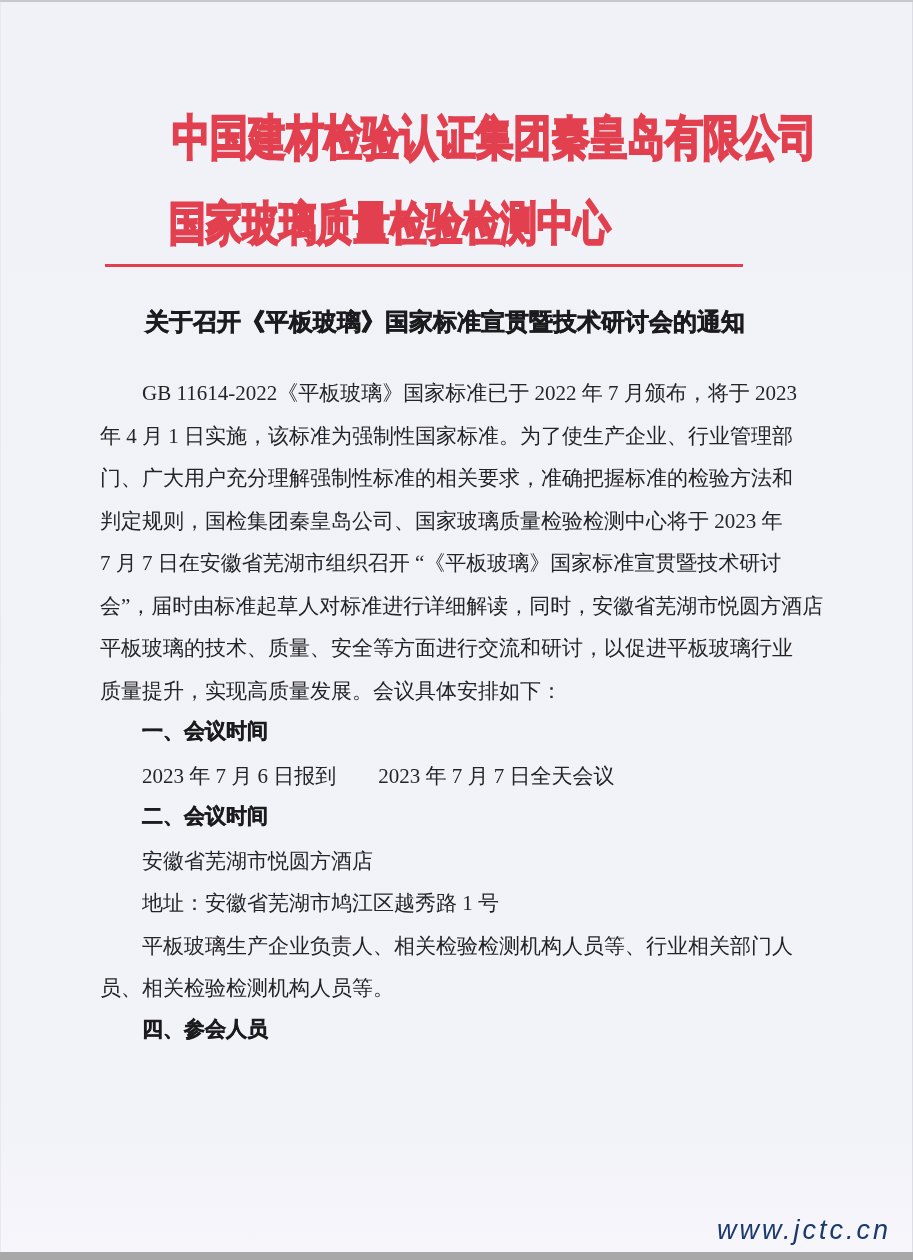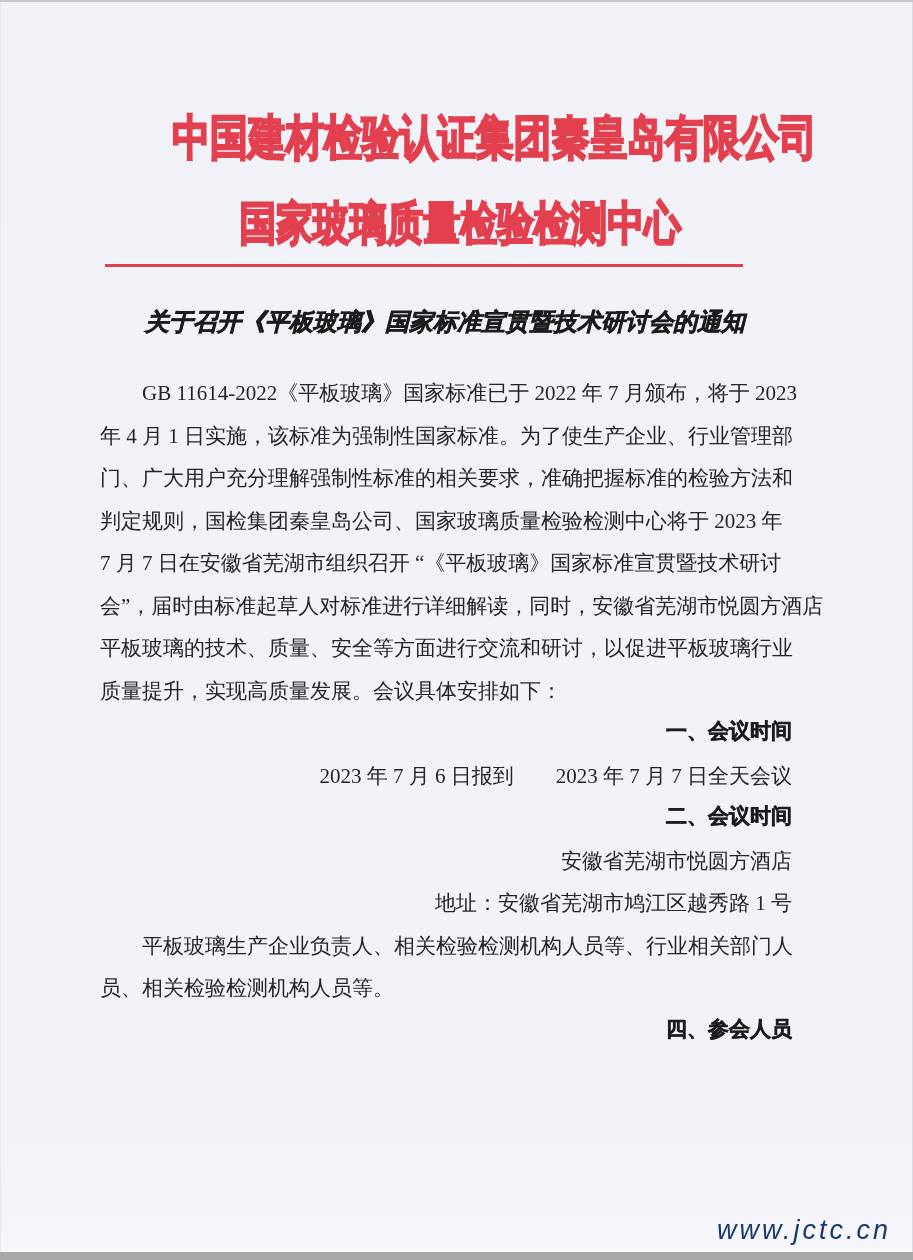--- a/index.html
+++ b/index.html
@@ -19,7 +19,7 @@
   .letterhead {
     margin: 108px 0 12px 105px;
     width: 640px;
-    text-align: right;
+    text-align: left;
     color: #e2404e;
     font-family: "Liberation Sans", "DejaVu Sans", sans-serif;
     font-weight: 900;

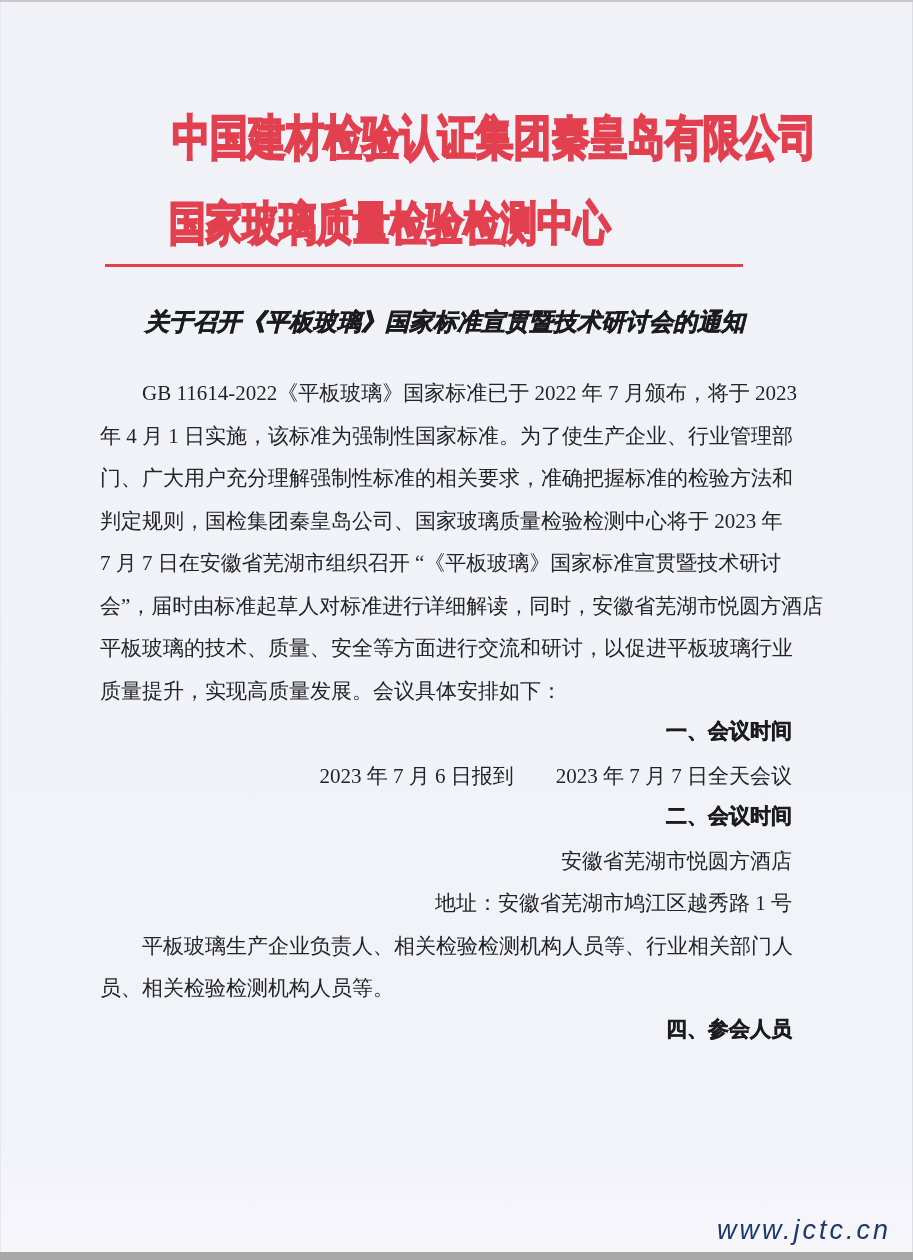--- a/index.html
+++ b/index.html
@@ -57,7 +57,6 @@
     color: #1c1c1e;
     -webkit-text-stroke: 0.6px #1c1c1e;
     white-space: nowrap;
-    font-style: italic;
   }
 
   

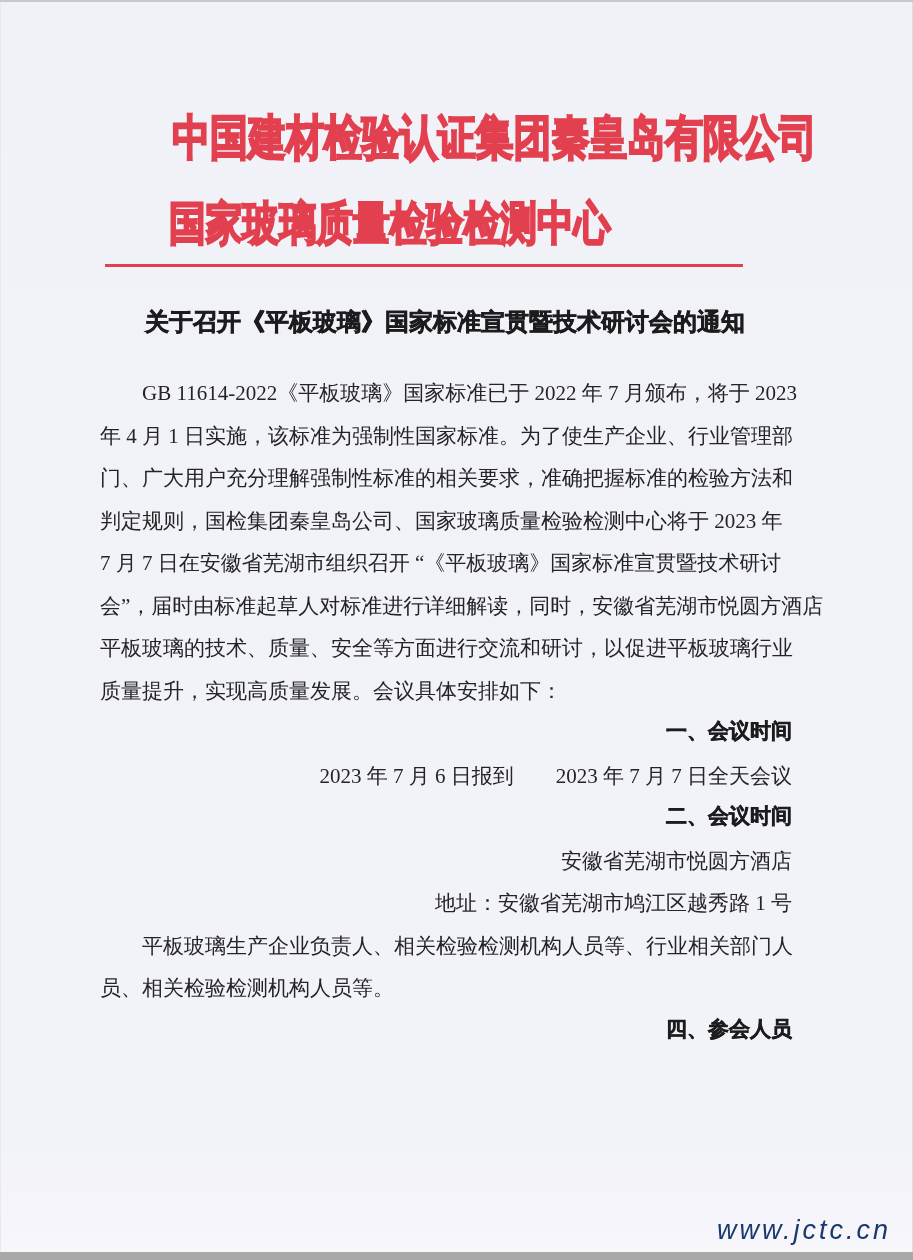--- a/index.html
+++ b/index.html
@@ -69,7 +69,7 @@
     color: #242426;
   }
   .ln { height: 42.5px; white-space: nowrap; }
-  .indent { padding-left: 42px; text-align: right; }
+  .indent { padding-left: 42px; }
   .heading {
     font-family: Liberation Mono, monospace;
     font-weight: 700;

